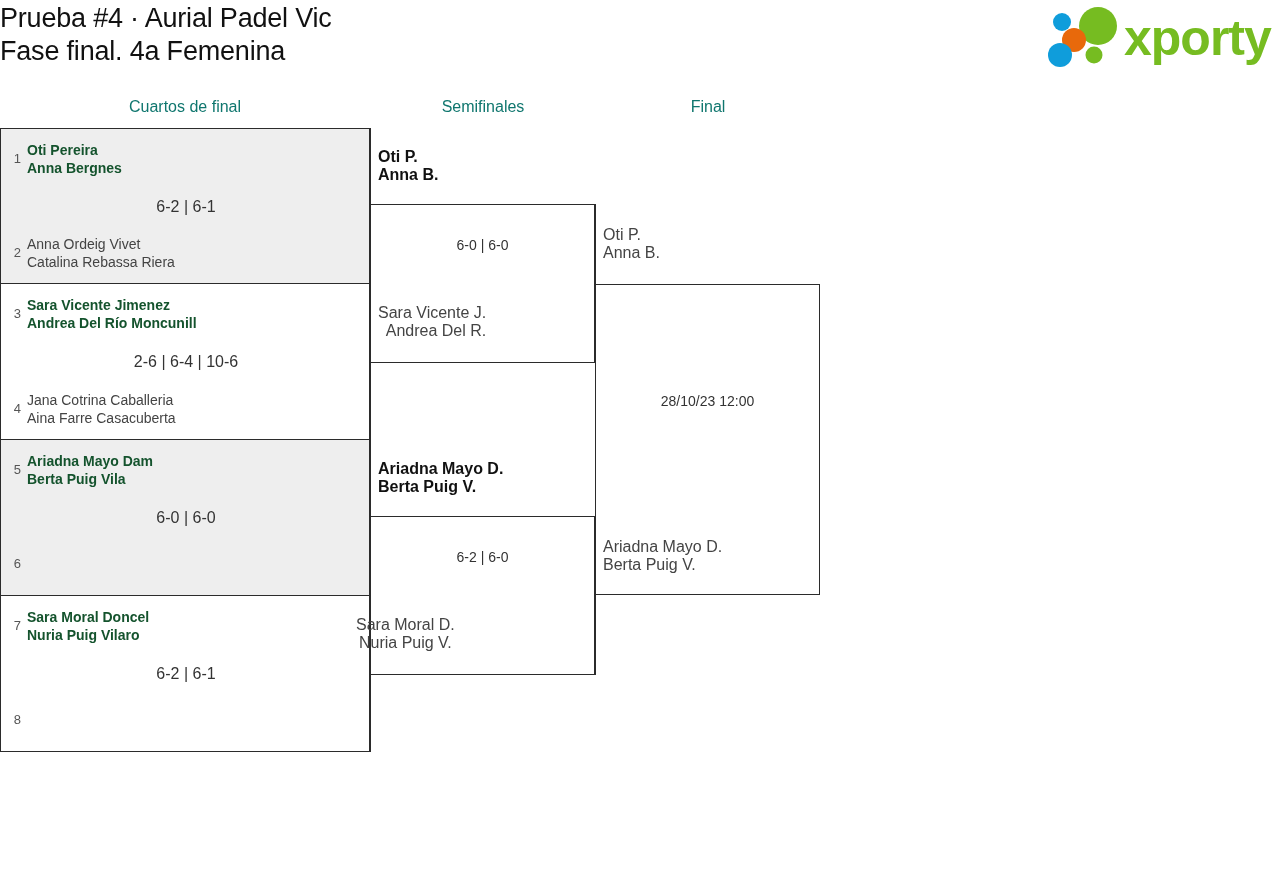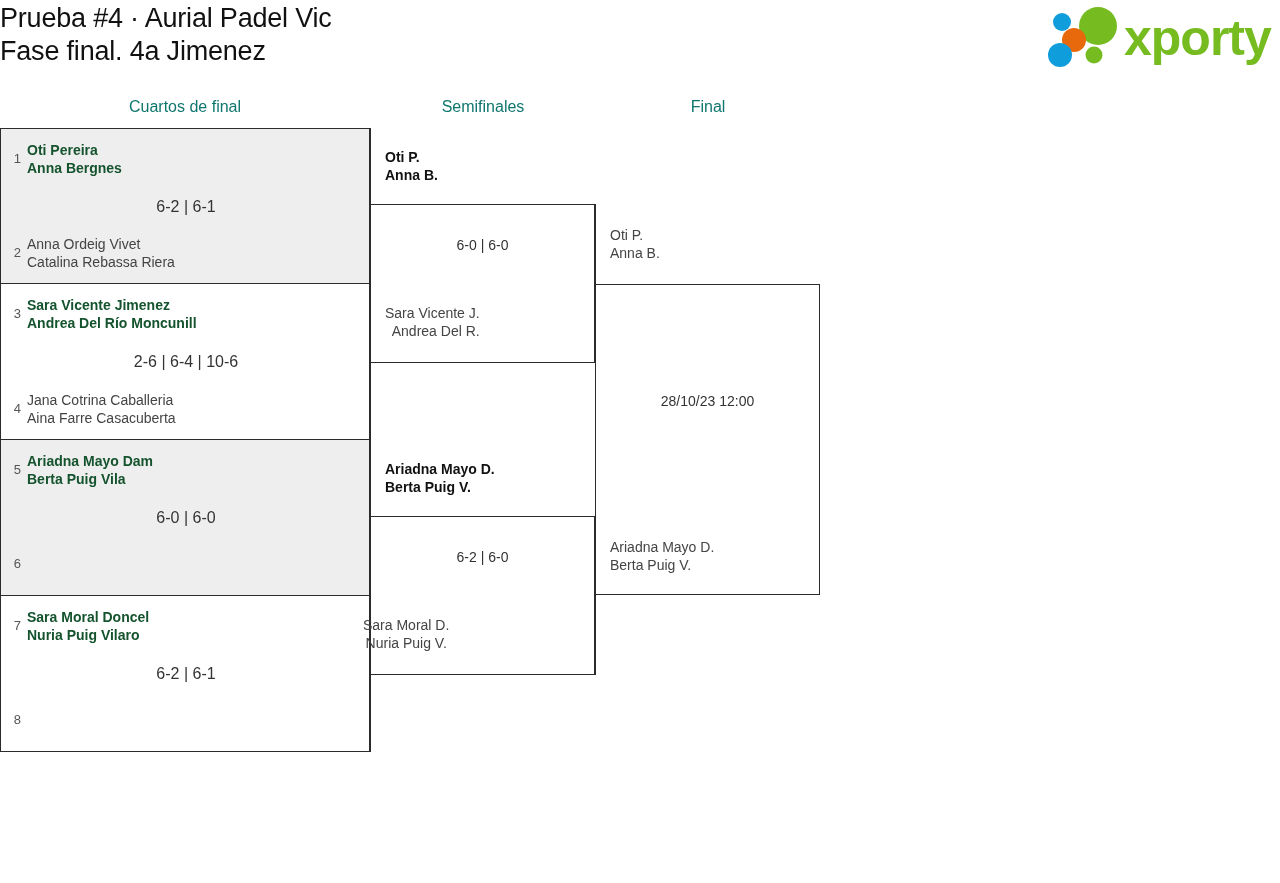--- a/index.html
+++ b/index.html
@@ -159,7 +159,7 @@
 <div id="header">
 
   <div id="tournament-title"><span>Prueba #4 · Aurial Padel Vic</span>
-<span>Fase final. 4a Jimenez</span></div>
+<span>Fase final. 4a Femenina</span></div>
 
   <div id="brand-logo">
     <svg width="230" height="62" viewBox="0 0 230 62" xmlns="http://www.w3.org/2000/svg">

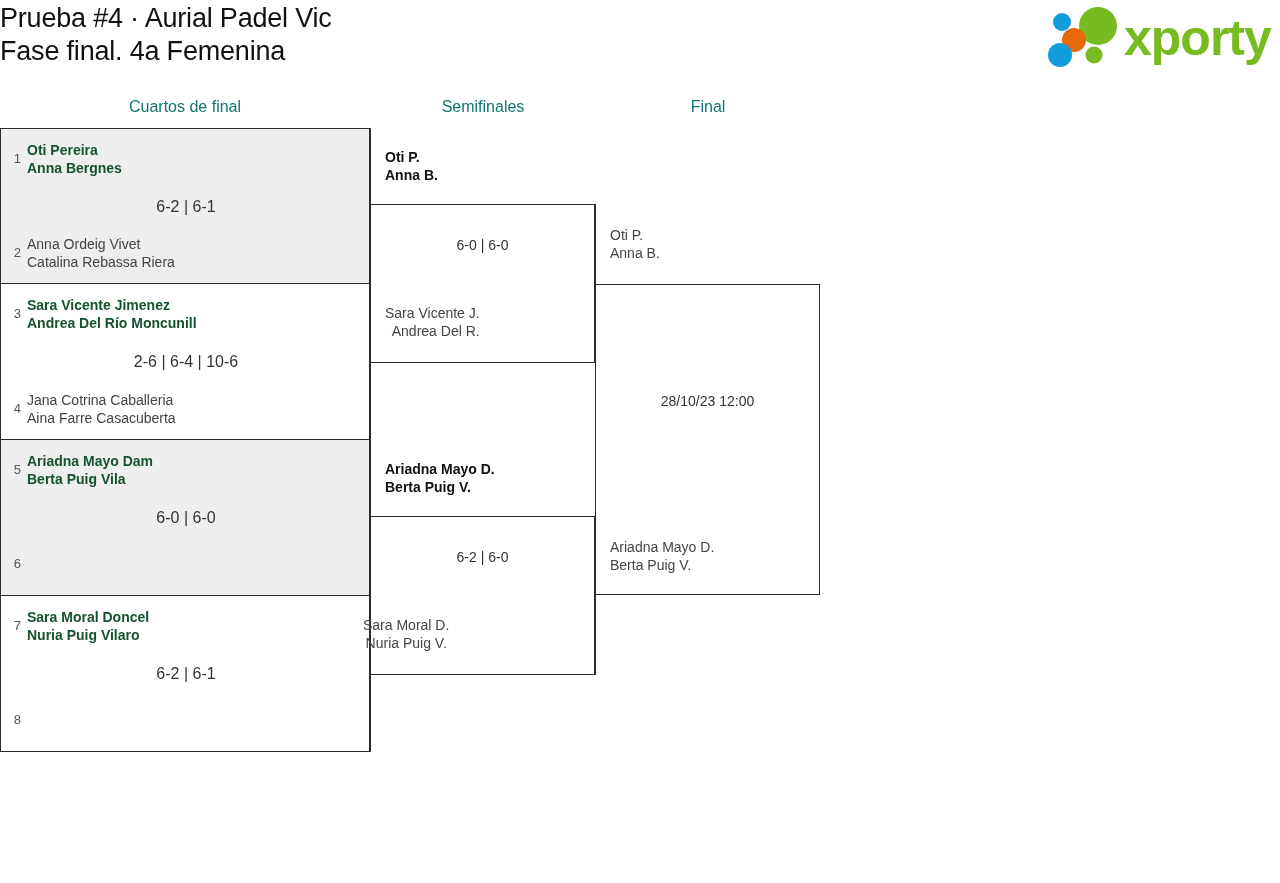--- a/index.html
+++ b/index.html
@@ -128,11 +128,10 @@
   
   .slot {
     position: absolute;
-    font-size: 14px;
+    font-size: 16px;
     line-height: 18px;
     color: #444444;
     white-space: pre-line;
-    margin-left: 7px;
   }
   .slot.winner {
     font-weight: bold;

